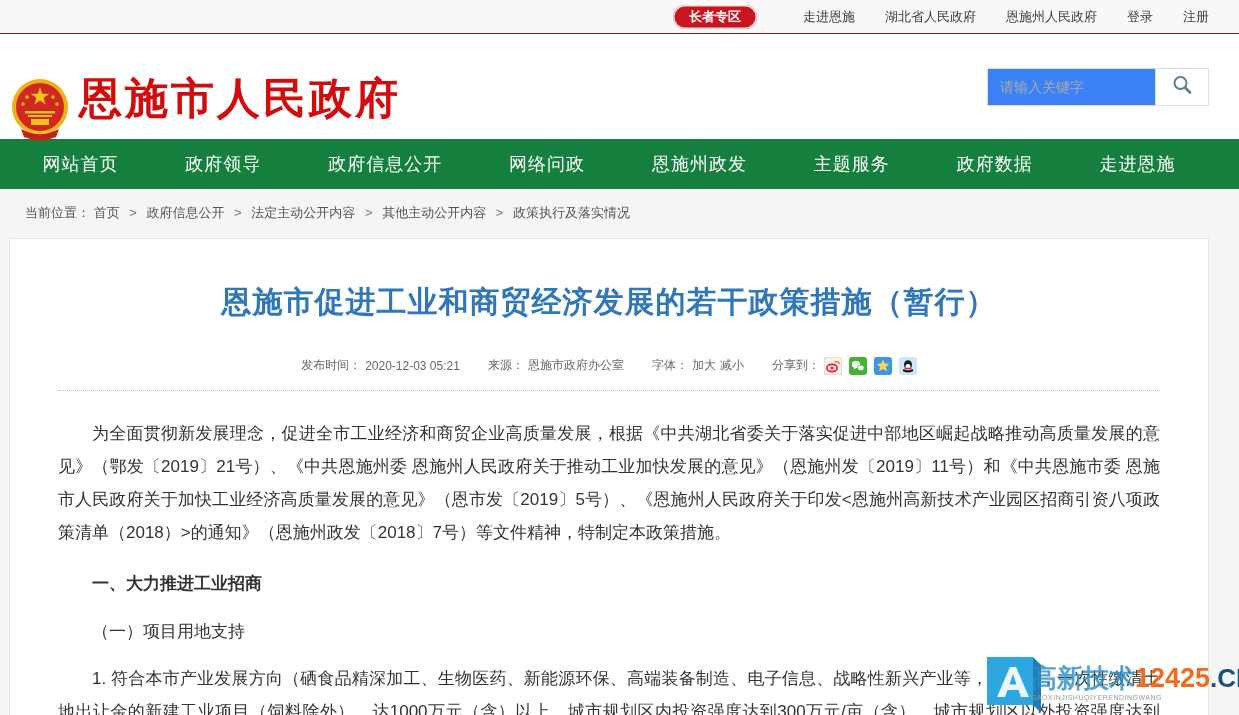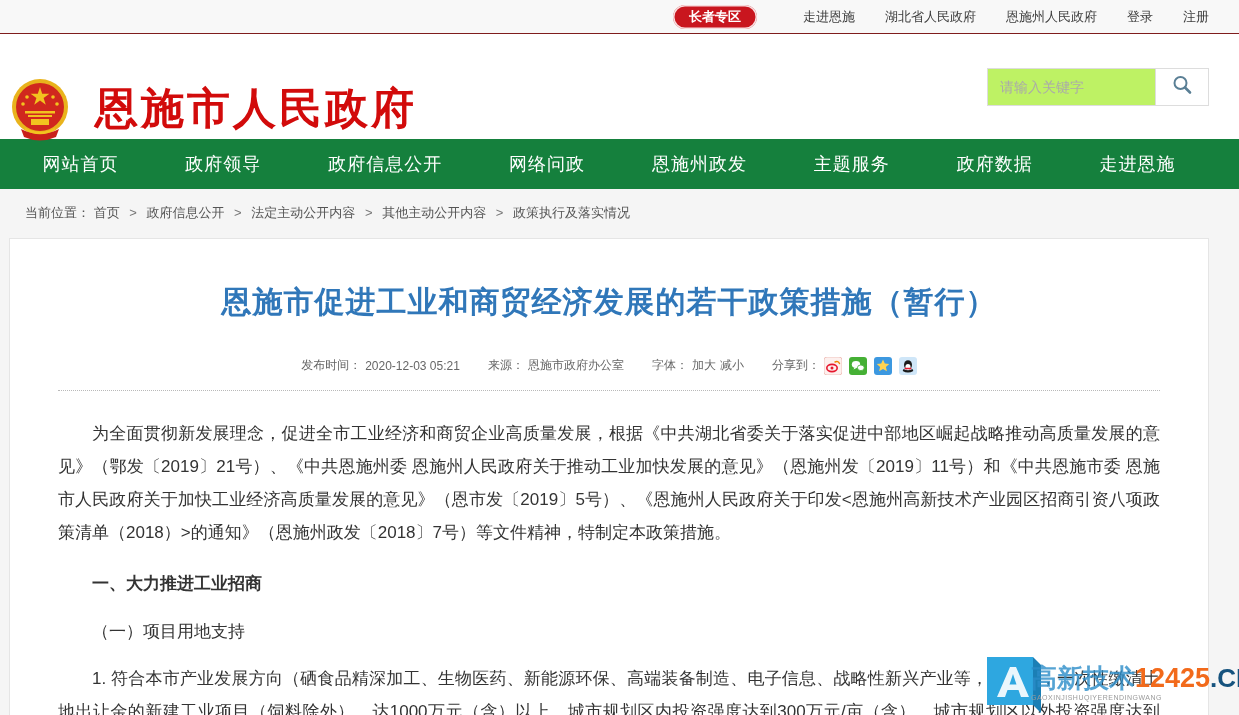--- a/index.html
+++ b/index.html
@@ -24,7 +24,7 @@
   
   .header { background:#ffffff; height:105px; }
   .header-inner { display:flex; align-items:center; justify-content:space-between; height:105px; }
-  .brand { display:flex; align-items:center; gap:24px; cursor:pointer;margin-top:44px; }
+  .brand { display:flex; gap:8px; cursor:pointer;margin-top:44px; }
   .emblem svg { display:block; }
   .site-title { font-size:43px; font-weight:900; color:#d20b0b; letter-spacing:3px; line-height:1; }
   .search { display:flex; align-items:stretch; height:38px; }

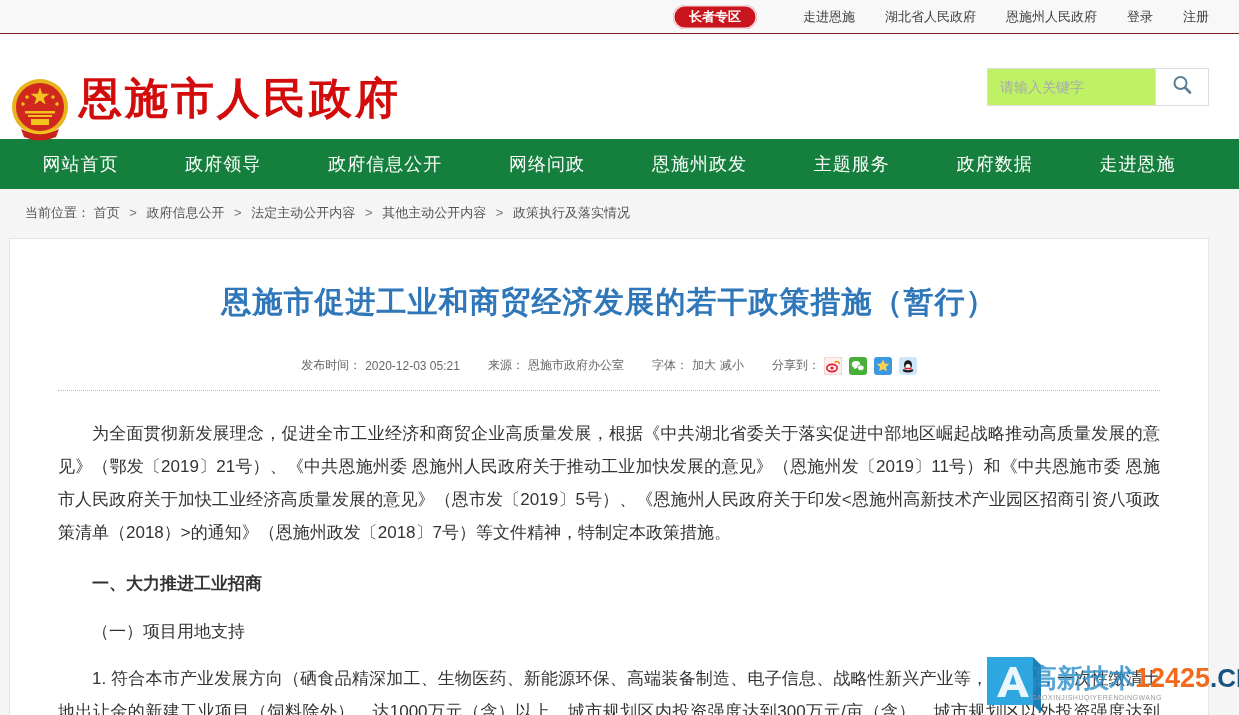--- a/index.html
+++ b/index.html
@@ -30,7 +30,7 @@
   .search { display:flex; align-items:stretch; height:38px; }
   .search input {
     width:168px; height:38px; border:1px solid #ddd; border-right:none;
-    padding:0 12px; font-size:14px; color:#333; outline:none; background:#bef264;
+    padding:0 12px; font-size:14px; color:#333; outline:none; background:#3b82f6;
   }
   .search input::placeholder { color:#aaa; }
   .search-btn {

